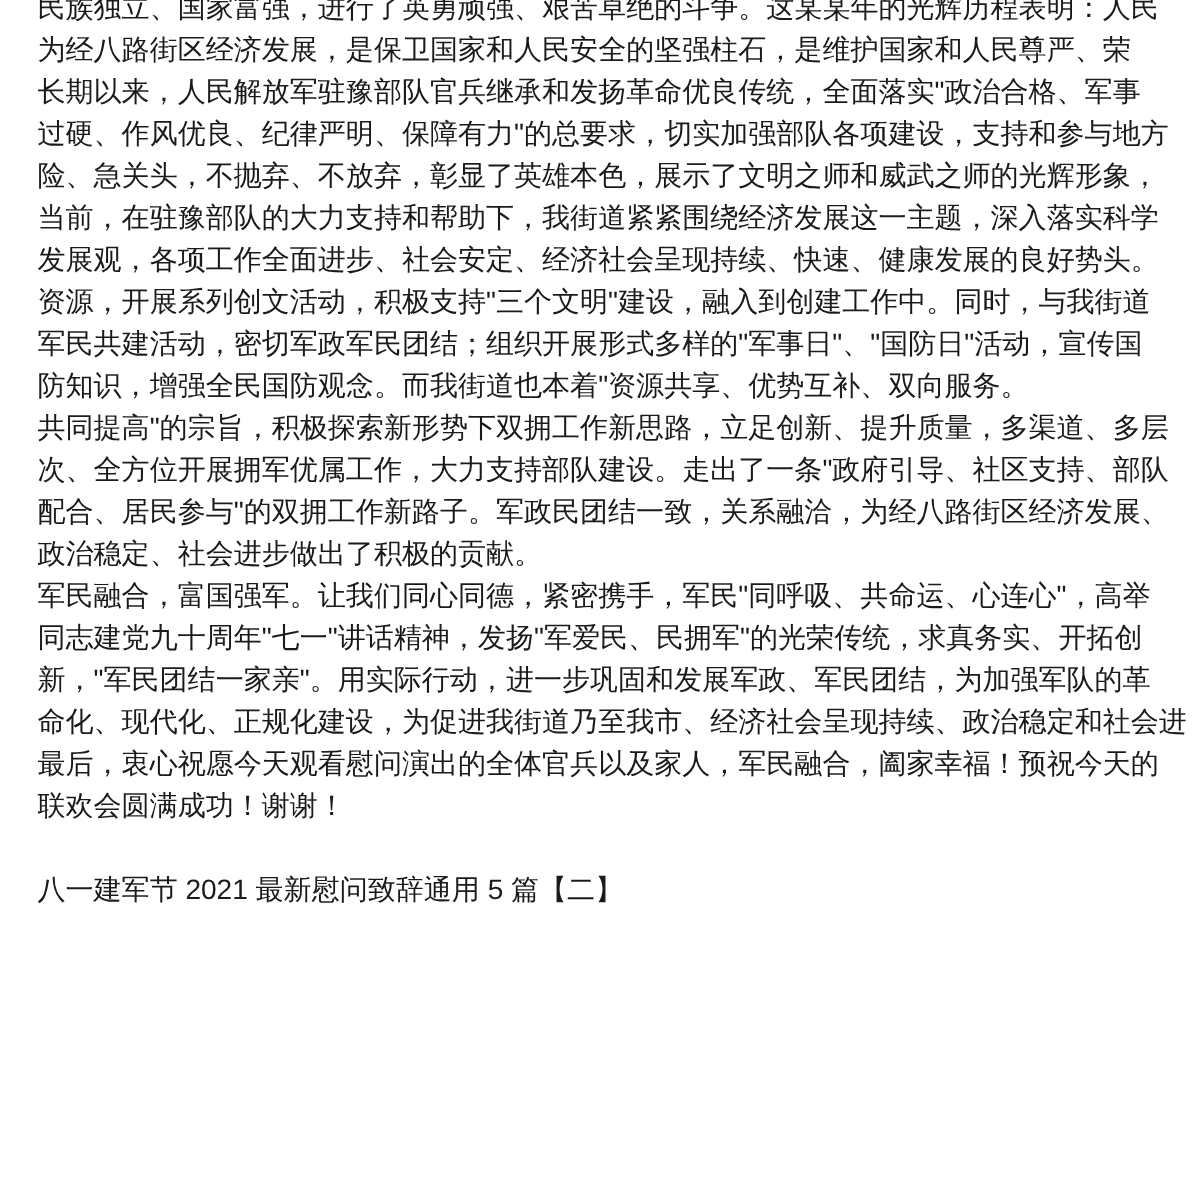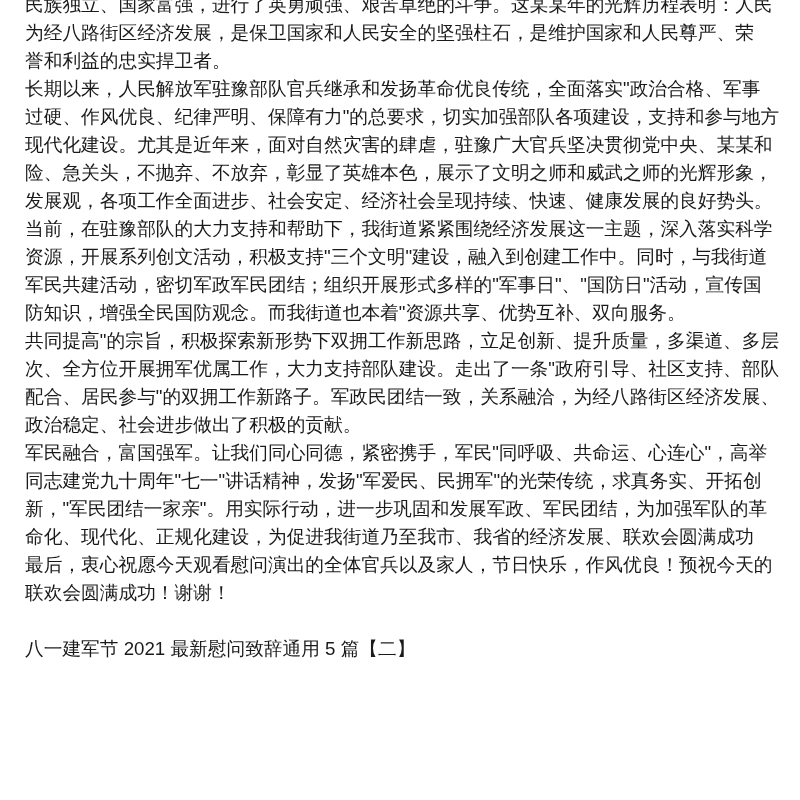--- a/index.html
+++ b/index.html
@@ -50,7 +50,6 @@
       <div class="paragraph">
         <div class="text-line">民族独立、国家富强，进行了英勇顽强、艰苦卓绝的斗争。这某某年的光辉历程表明：人民</div>
         <div class="text-line">为经八路街区经济发展，是保卫国家和人民安全的坚强柱石，是维护国家和人民尊严、荣</div>
-        <div class="text-line">誉和利益的忠实捍卫者。</div>
       </div>
       <div class="paragraph">
         <div class="text-line">长期以来，人民解放军驻豫部队官兵继承和发扬革命优良传统，全面落实"政治合格、军事</div>

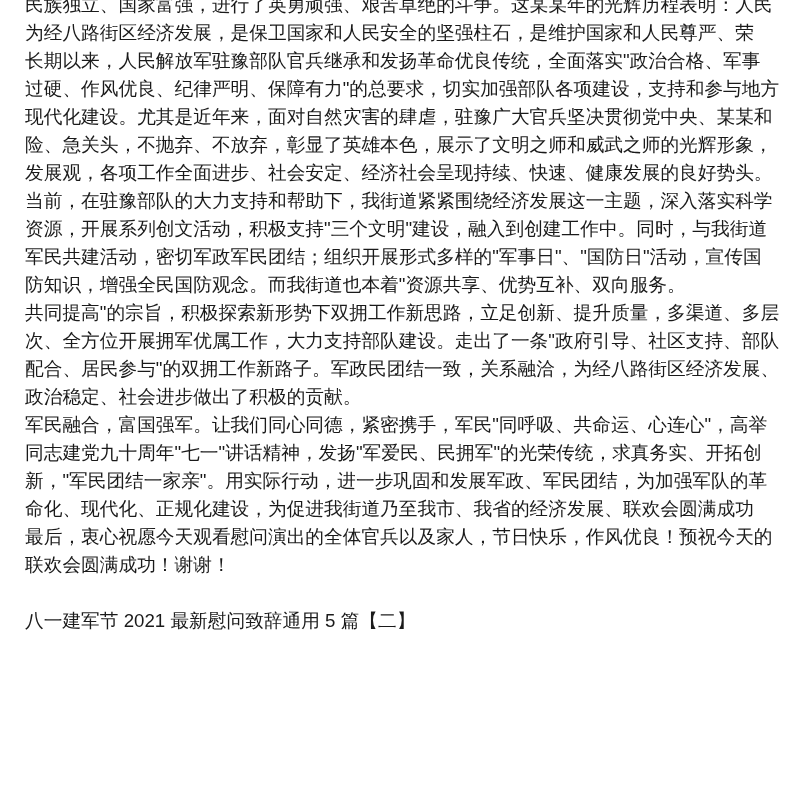--- a/index.html
+++ b/index.html
@@ -54,7 +54,6 @@
       <div class="paragraph">
         <div class="text-line">长期以来，人民解放军驻豫部队官兵继承和发扬革命优良传统，全面落实"政治合格、军事</div>
         <div class="text-line">过硬、作风优良、纪律严明、保障有力"的总要求，切实加强部队各项建设，支持和参与地方</div>
-        <div class="text-line">现代化建设。尤其是近年来，面对自然灾害的肆虐，驻豫广大官兵坚决贯彻党中央、某某和</div>
         <div class="text-line">险、急关头，不抛弃、不放弃，彰显了英雄本色，展示了文明之师和威武之师的光辉形象，</div>
         <div class="text-line">发展观，各项工作全面进步、社会安定、经济社会呈现持续、快速、健康发展的良好势头。</div>
         <div class="text-line">当前，在驻豫部队的大力支持和帮助下，我街道紧紧围绕经济发展这一主题，深入落实科学</div>

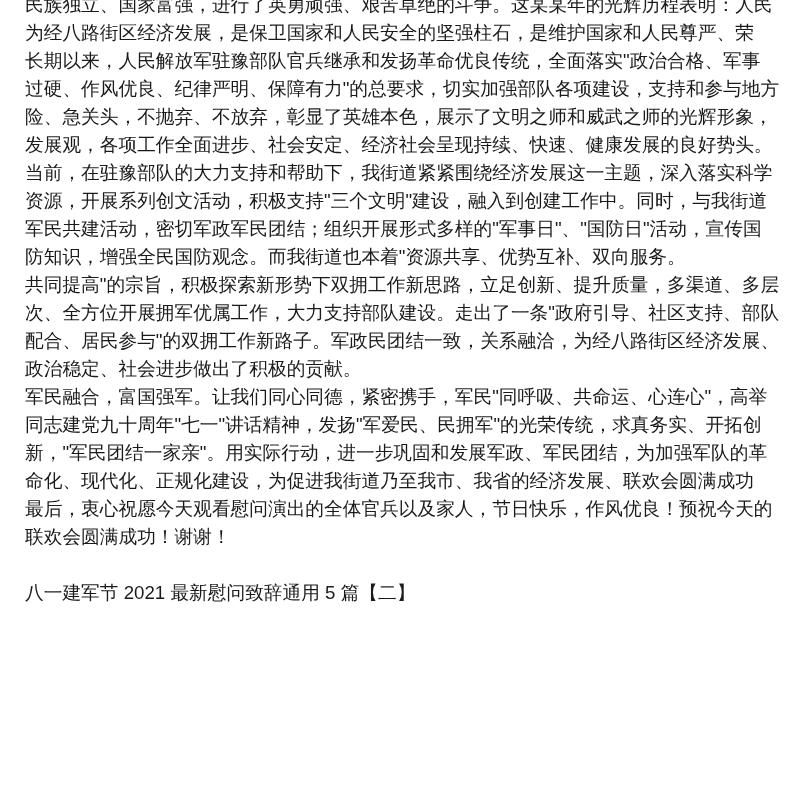--- a/index.html
+++ b/index.html
@@ -55,8 +55,8 @@
         <div class="text-line">长期以来，人民解放军驻豫部队官兵继承和发扬革命优良传统，全面落实"政治合格、军事</div>
         <div class="text-line">过硬、作风优良、纪律严明、保障有力"的总要求，切实加强部队各项建设，支持和参与地方</div>
         <div class="text-line">险、急关头，不抛弃、不放弃，彰显了英雄本色，展示了文明之师和威武之师的光辉形象，</div>
+        <div class="text-line">当前，在驻豫部队的大力支持和帮助下，我街道紧紧围绕经济发展这一主题，深入落实科学</div>
         <div class="text-line">发展观，各项工作全面进步、社会安定、经济社会呈现持续、快速、健康发展的良好势头。</div>
-        <div class="text-line">当前，在驻豫部队的大力支持和帮助下，我街道紧紧围绕经济发展这一主题，深入落实科学</div>
         <div class="text-line">资源，开展系列创文活动，积极支持"三个文明"建设，融入到创建工作中。同时，与我街道</div>
         <div class="text-line">军民共建活动，密切军政军民团结；组织开展形式多样的"军事日"、"国防日"活动，宣传国</div>
         <div class="text-line">防知识，增强全民国防观念。而我街道也本着"资源共享、优势互补、双向服务。</div>

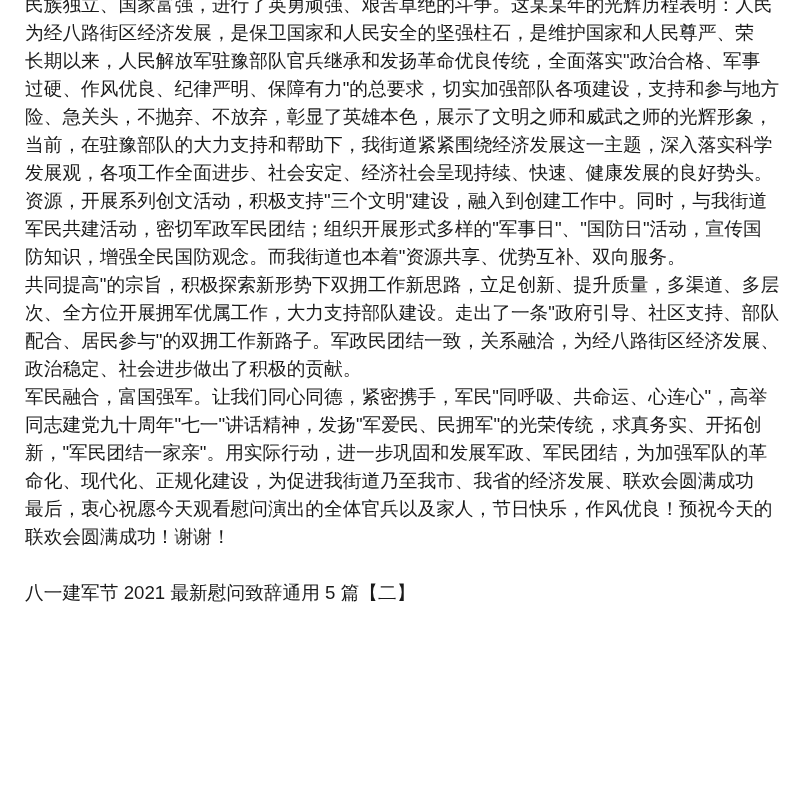--- a/index.html
+++ b/index.html
@@ -71,7 +71,7 @@
         <div class="text-line">军民融合，富国强军。让我们同心同德，紧密携手，军民"同呼吸、共命运、心连心"，高举</div>
         <div class="text-line">同志建党九十周年"七一"讲话精神，发扬"军爱民、民拥军"的光荣传统，求真务实、开拓创</div>
         <div class="text-line">新，"军民团结一家亲"。用实际行动，进一步巩固和发展军政、军民团结，为加强军队的革</div>
-        <div class="text-line">命化、现代化、正规化建设，为促进我街道乃至我市、我省的经济发展、联欢会圆满成功</div>
+        <div class="text-line">命化、现代化、正规化建设，为促进我街道乃至我市、经济社会呈现持续、政治稳定和社会进</div>
       </div>
       <div class="paragraph">
         <div class="text-line">最后，衷心祝愿今天观看慰问演出的全体官兵以及家人，节日快乐，作风优良！预祝今天的</div>

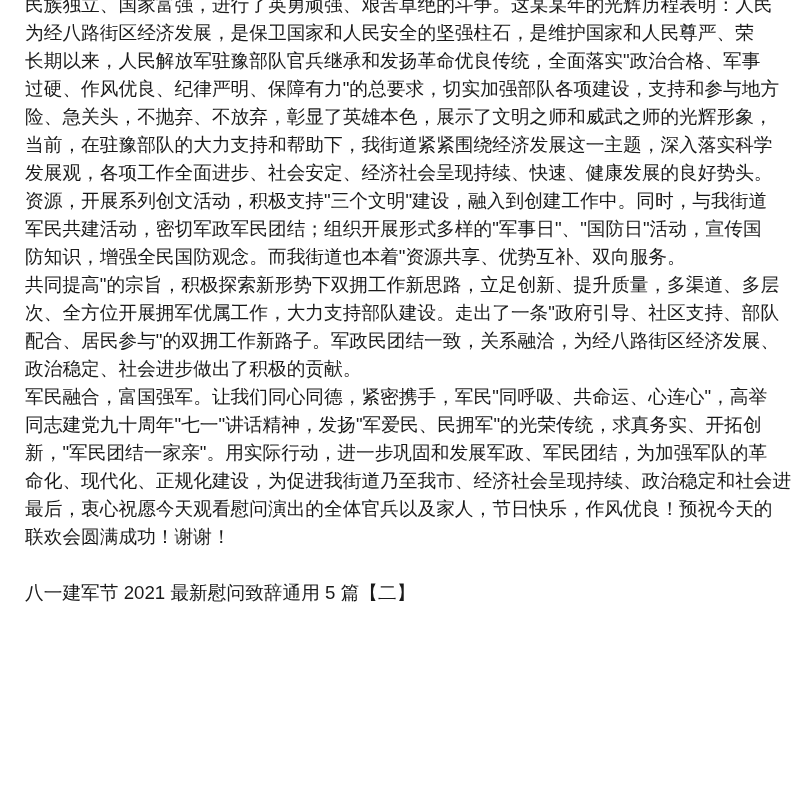--- a/index.html
+++ b/index.html
@@ -74,7 +74,7 @@
         <div class="text-line">命化、现代化、正规化建设，为促进我街道乃至我市、经济社会呈现持续、政治稳定和社会进</div>
       </div>
       <div class="paragraph">
-        <div class="text-line">最后，衷心祝愿今天观看慰问演出的全体官兵以及家人，节日快乐，作风优良！预祝今天的</div>
+        <div class="text-line">最后，衷心祝愿今天观看慰问演出的全体官兵以及家人，军民融合，阖家幸福！预祝今天的</div>
         <div class="text-line">联欢会圆满成功！谢谢！</div>
       </div>
     </div>

